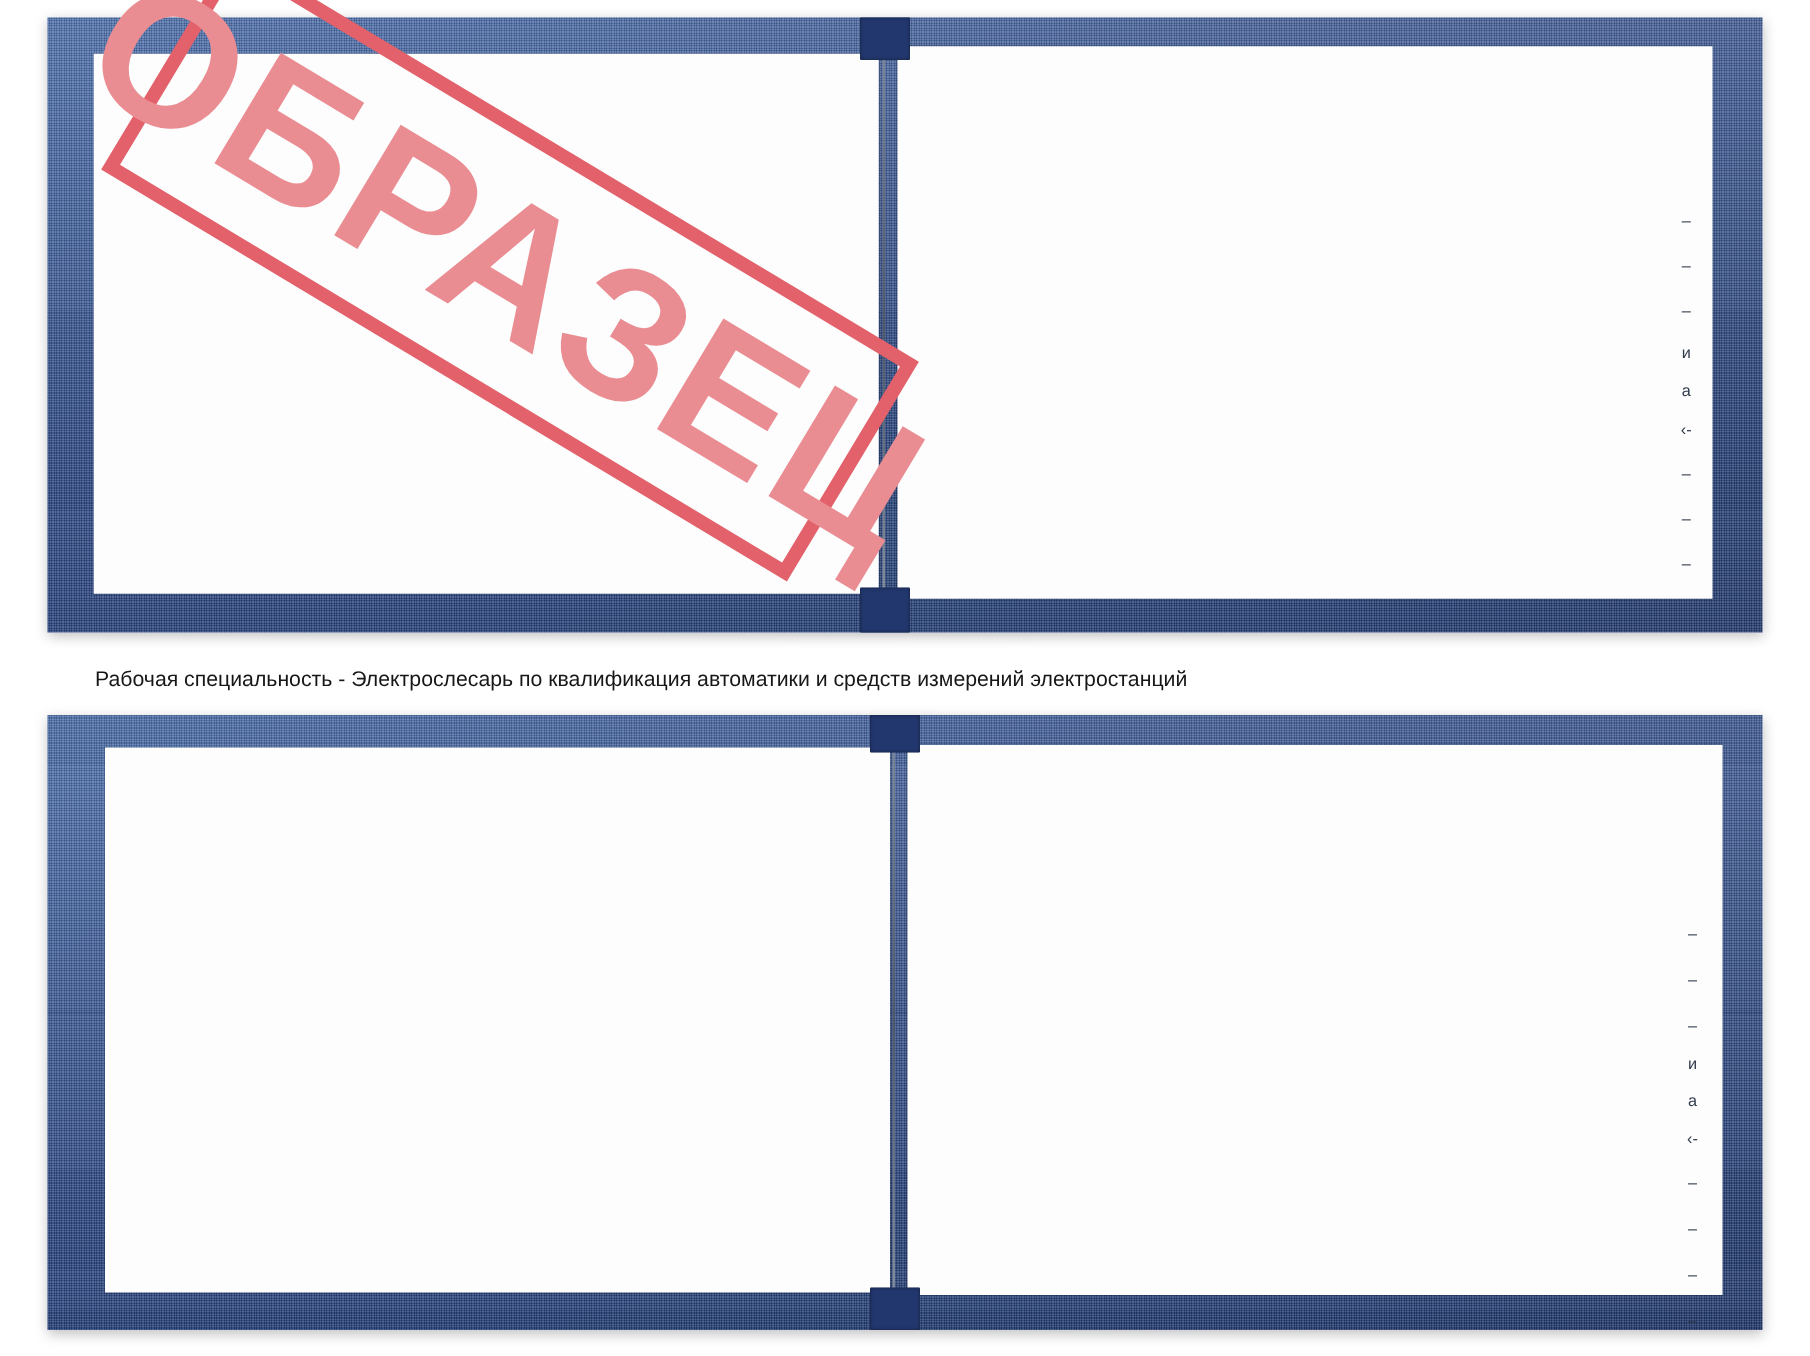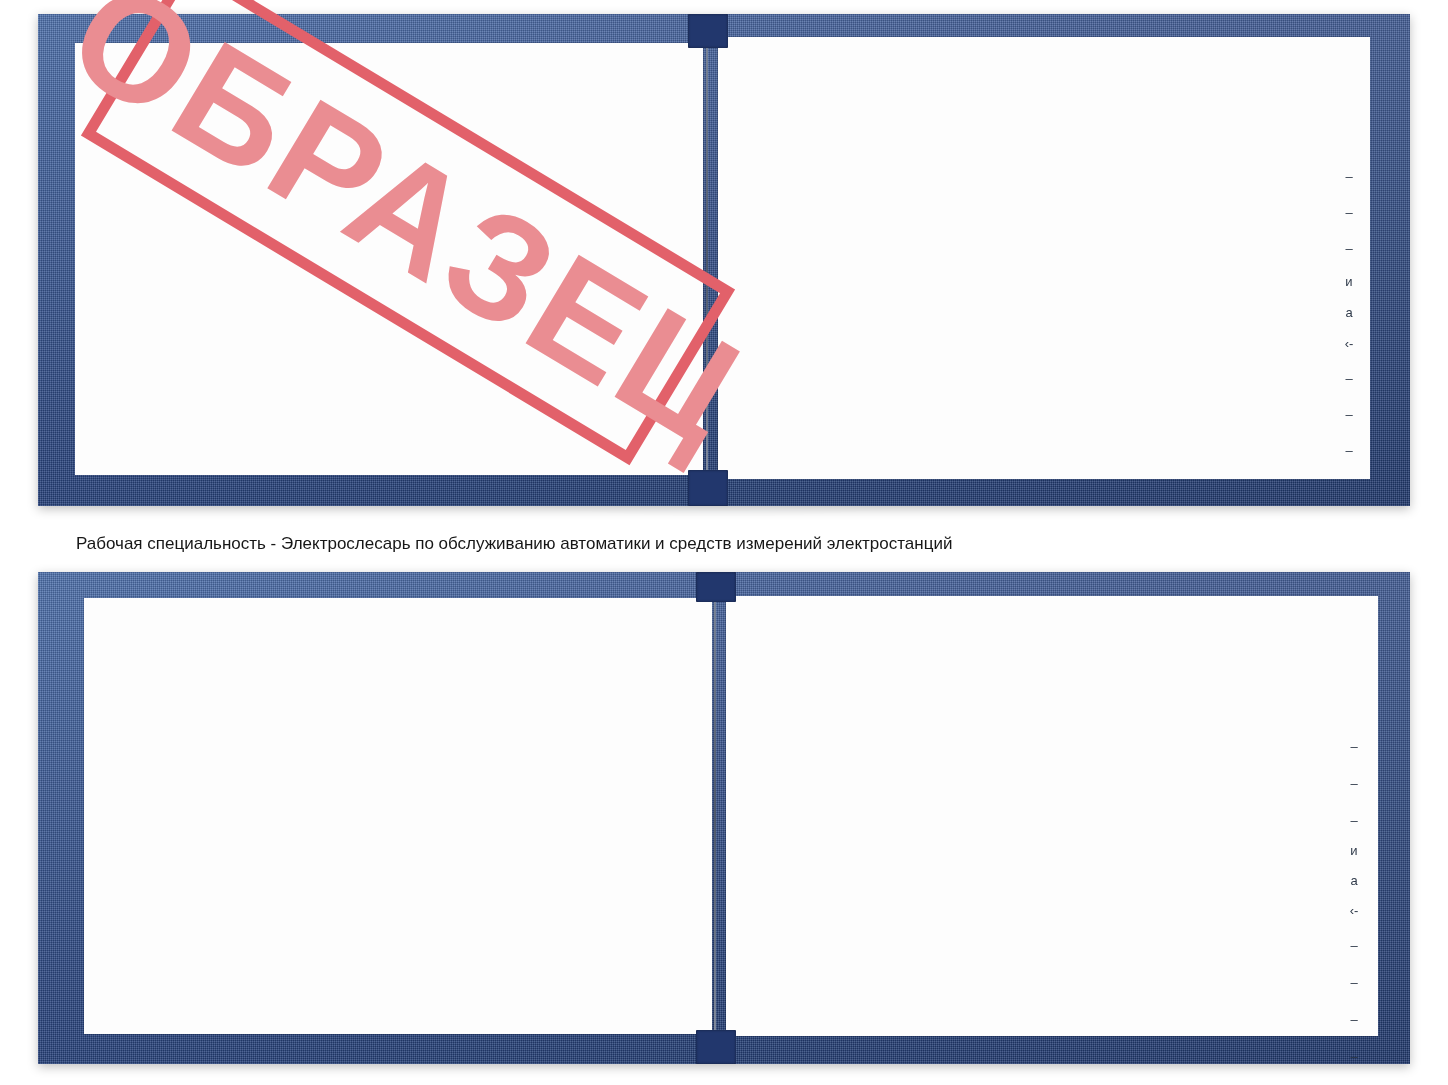--- a/index.html
+++ b/index.html
@@ -195,7 +195,7 @@
   <div class="word">ОБРАЗЕЦ</div>
 </div>
 
-<div class="caption" style="left:76px; top:532px;">Рабочая специальность - Электрослесарь по обслуживанию автоматики и средств измерений электростанций</div>
+<div class="caption" style="left:76px; top:532px;">Рабочая специальность - Электрослесарь по квалификация автоматики и средств измерений электростанций</div>
 
 <div class="shadow-blob" style="left:24px; top:565px; width:1400px; height:510px;"></div>
 

